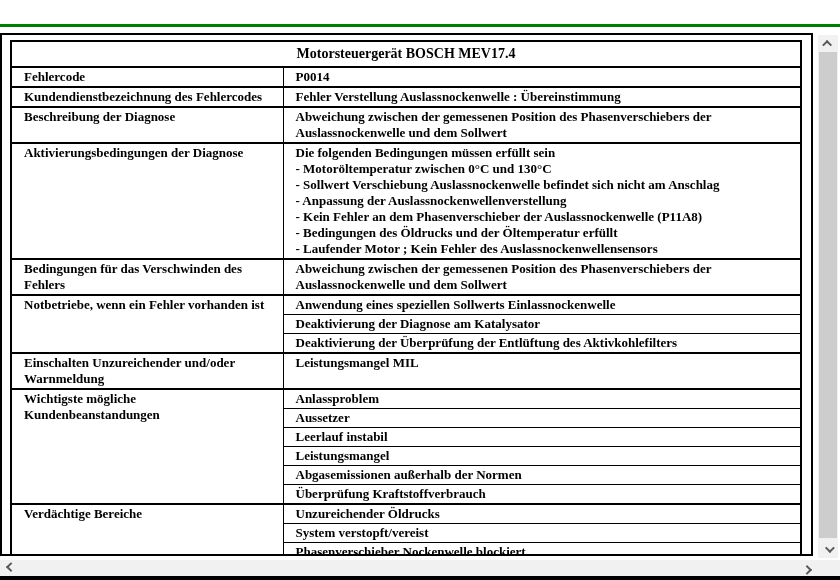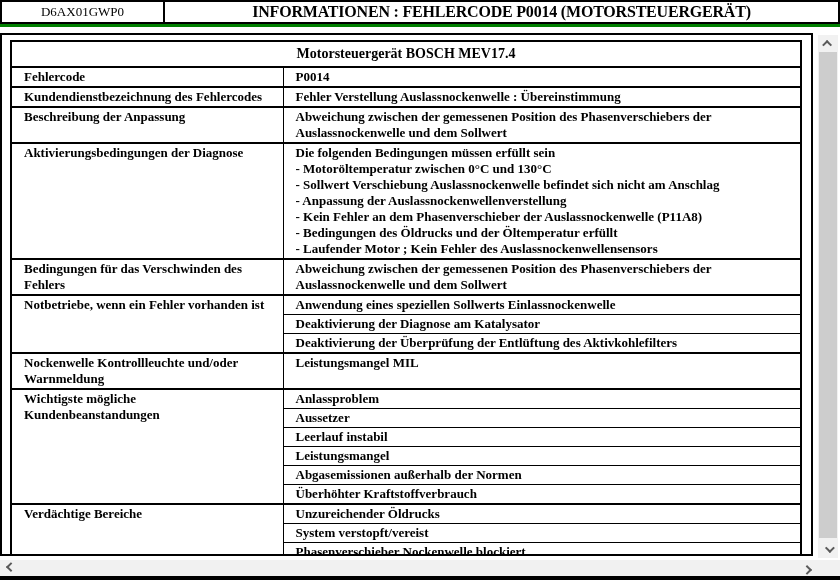--- a/index.html
+++ b/index.html
@@ -73,10 +73,6 @@
 
 <div class="win">
 
-  <div class="tophdr">
-    <div class="code-cell">D6AX01GWP0</div>
-    <div class="title-cell">INFORMATIONEN : FEHLERCODE P0014 (MOTORSTEUERGERÄT)</div>
-  </div>
   <div class="greenline" style="background: rgb(0, 128, 0);"></div>
 
   <div class="docbox">

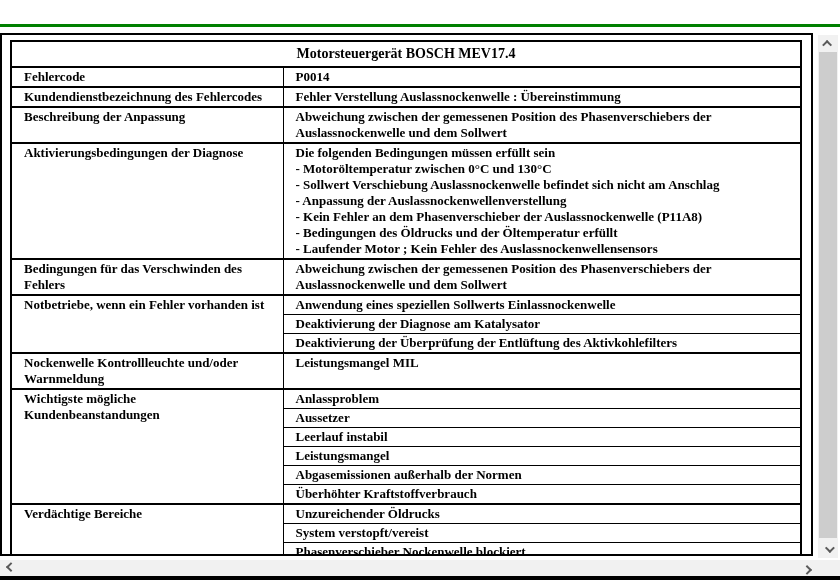--- a/index.html
+++ b/index.html
@@ -92,7 +92,7 @@
             <td class="value-cell">Fehler Verstellung Auslassnockenwelle : Übereinstimmung</td>
           </tr>
           <tr class="group-start">
-            <th class="label-cell" rowspan="1">Beschreibung der Anpassung</th>
+            <th class="label-cell" rowspan="1">Beschreibung der Diagnose</th>
             <td class="value-cell">Abweichung zwischen der gemessenen Position des Phasenverschiebers der Auslassnockenwelle und dem Sollwert</td>
           </tr>
           <tr class="group-start">

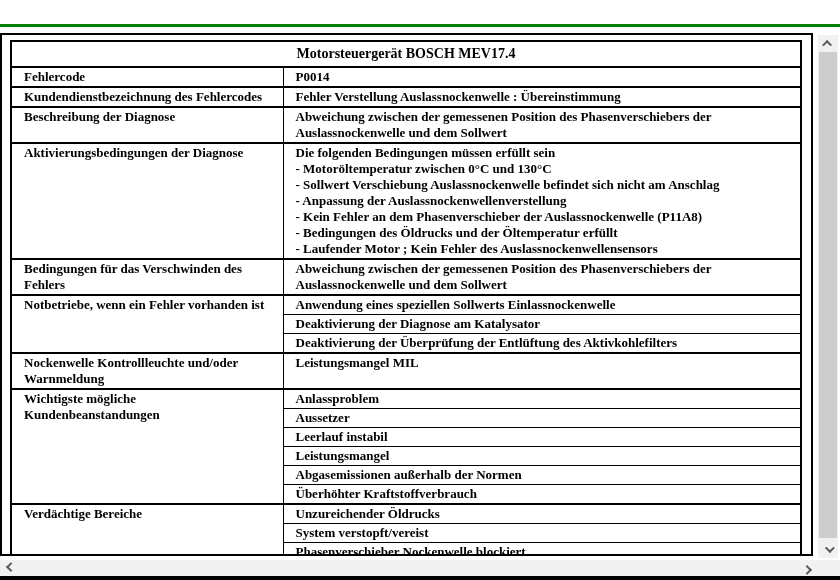--- a/index.html
+++ b/index.html
@@ -120,7 +120,7 @@
             <td class="value-cell">Deaktivierung der Überprüfung der Entlüftung des Aktivkohlefilters</td>
           </tr>
           <tr class="group-start">
-            <th class="label-cell" rowspan="1">Nockenwelle Kontrollleuchte und/oder Warnmeldung</th>
+            <th class="label-cell" rowspan="1">Einschalten Unzureichender und/oder Warnmeldung</th>
             <td class="value-cell">Leistungsmangel MIL</td>
           </tr>
           <tr class="group-start">

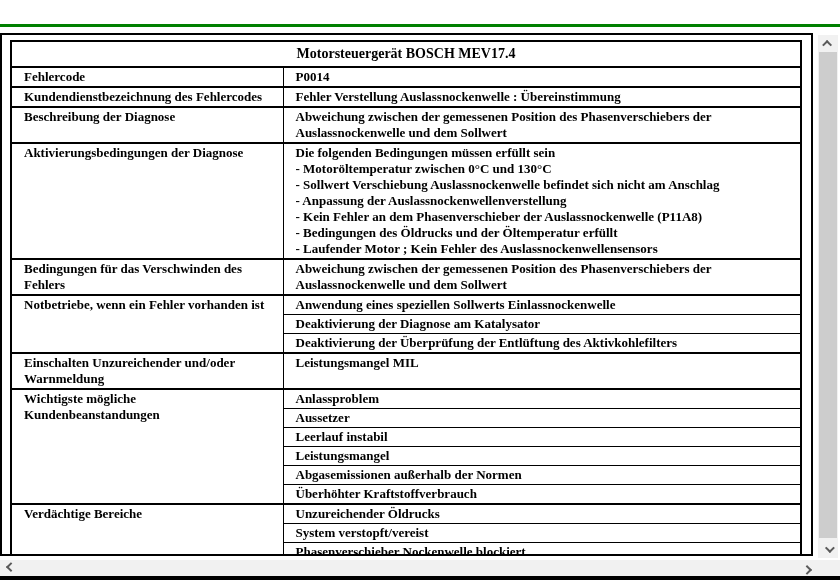--- a/index.html
+++ b/index.html
@@ -140,7 +140,7 @@
             <td class="value-cell">Abgasemissionen außerhalb der Normen</td>
           </tr>
           <tr>
-            <td class="value-cell">Überhöhter Kraftstoffverbrauch</td>
+            <td class="value-cell">Überprüfung Kraftstoffverbrauch</td>
           </tr>
           <tr class="group-start">
             <th class="label-cell" rowspan="3">Verdächtige Bereiche</th>

